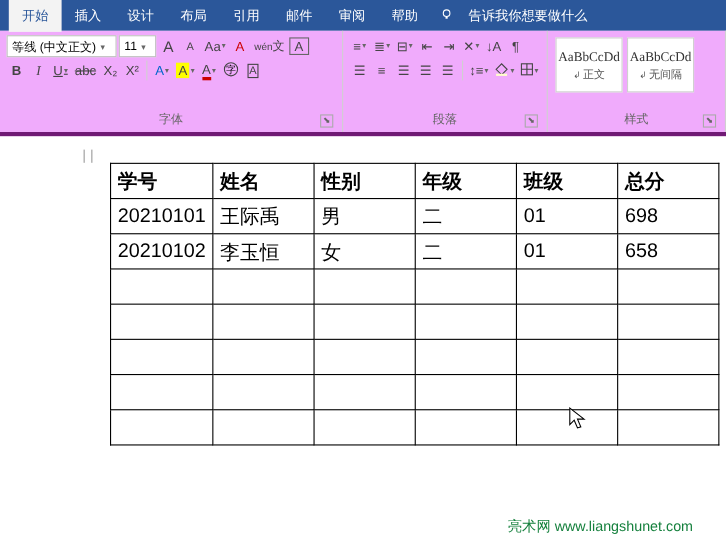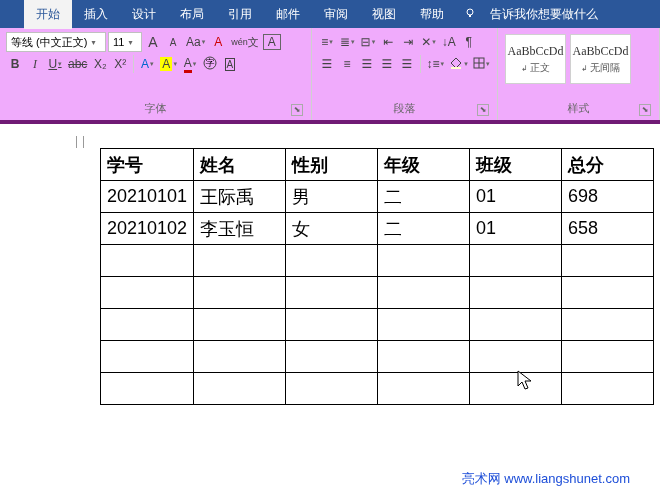--- a/index.html
+++ b/index.html
@@ -5,7 +5,7 @@
   * { margin: 0; padding: 0; box-sizing: border-box; }
   body { font-family: "Microsoft YaHei", Arial, sans-serif; background: #fff; width: 660px; height: 500px; overflow: hidden; position: relative; }
   
-  .tabbar { background: #2b579a; height: 28px; display: flex; align-items: center; padding-left: 24px; color: #fff; font-size: 12px; }
+  .tabbar { background: #2b579a; height: 28px; display: flex; align-items: center; padding-left: 8px; color: #fff; font-size: 12px; }
   .tab { padding: 6px 12px; cursor: pointer; }
   .tab.active { background: #f3f3f3; color: #2b579a; }
   .tell-me { display: flex; align-items: center; gap: 14px; margin-left: 8px; }

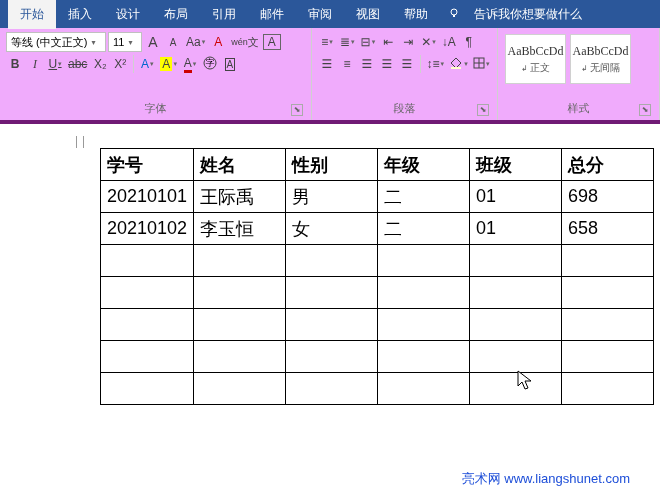--- a/index.html
+++ b/index.html
@@ -52,7 +52,6 @@
   <div class="tab">引用</div>
   <div class="tab">邮件</div>
   <div class="tab">审阅</div>
-  <div class="tab">视图</div>
   <div class="tab">帮助</div>
   <div class="tell-me">
     <span class="ico">

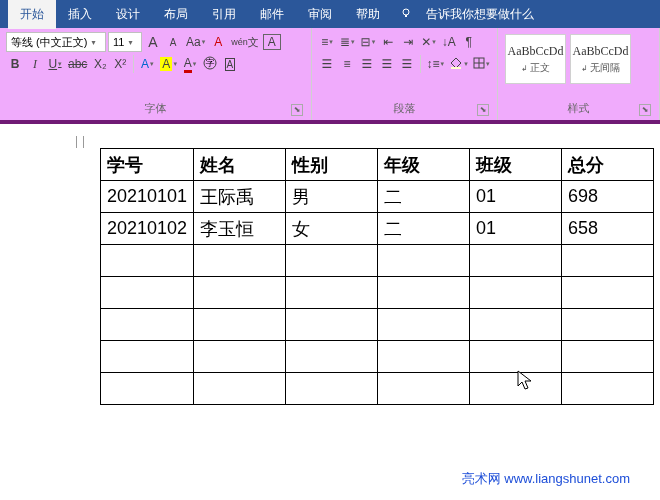--- a/index.html
+++ b/index.html
@@ -37,7 +37,7 @@
   .cursor-arrow { position: absolute; pointer-events: none; }
   .cursor-arrow svg { display: block; }
   
-  .watermark { position: absolute; bottom: 12px; right: 30px; font-size: 13px; color: #1d4ed8; }
+  .watermark { position: absolute; bottom: 12px; right: 30px; font-size: 13px; color: #15803d; }
   
   .ico { display: inline-block; }
 </style>

